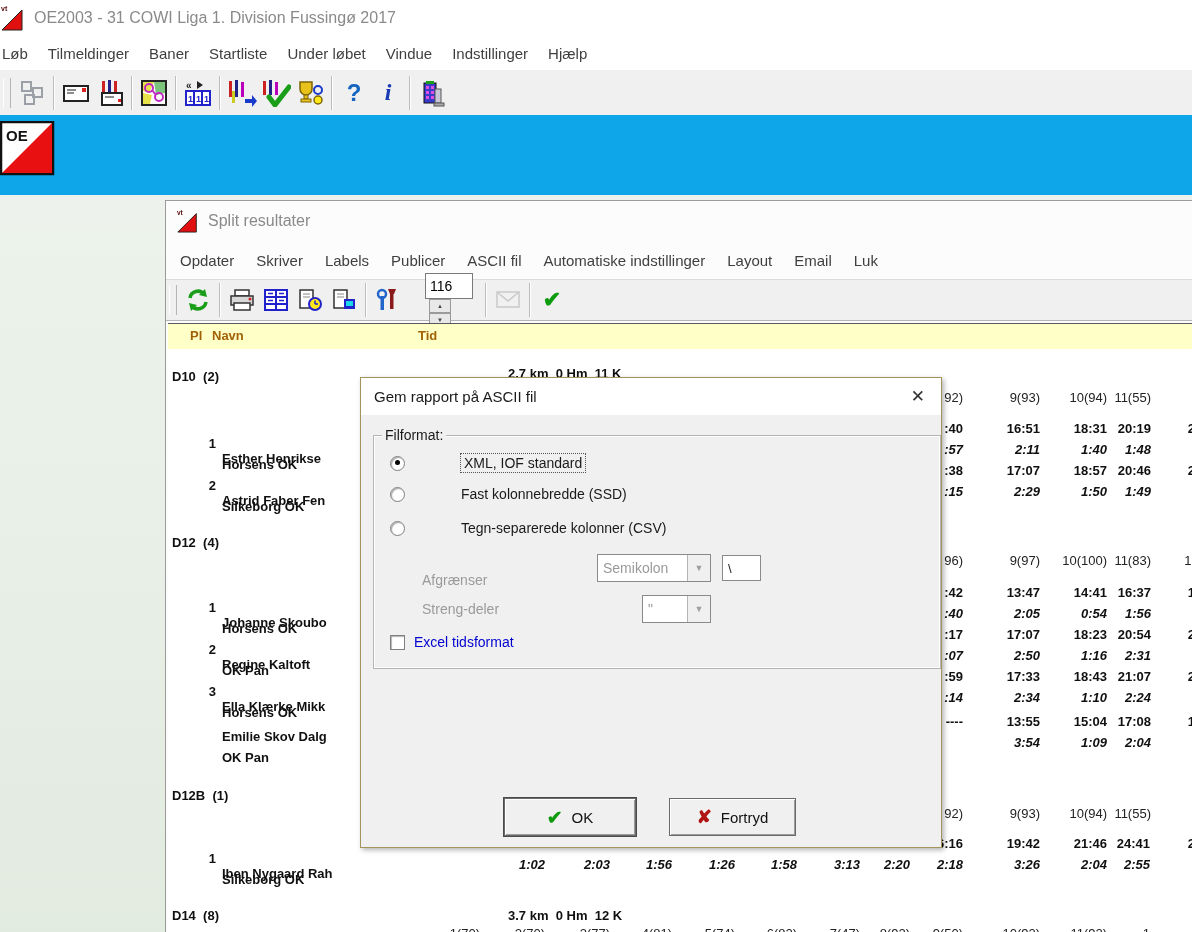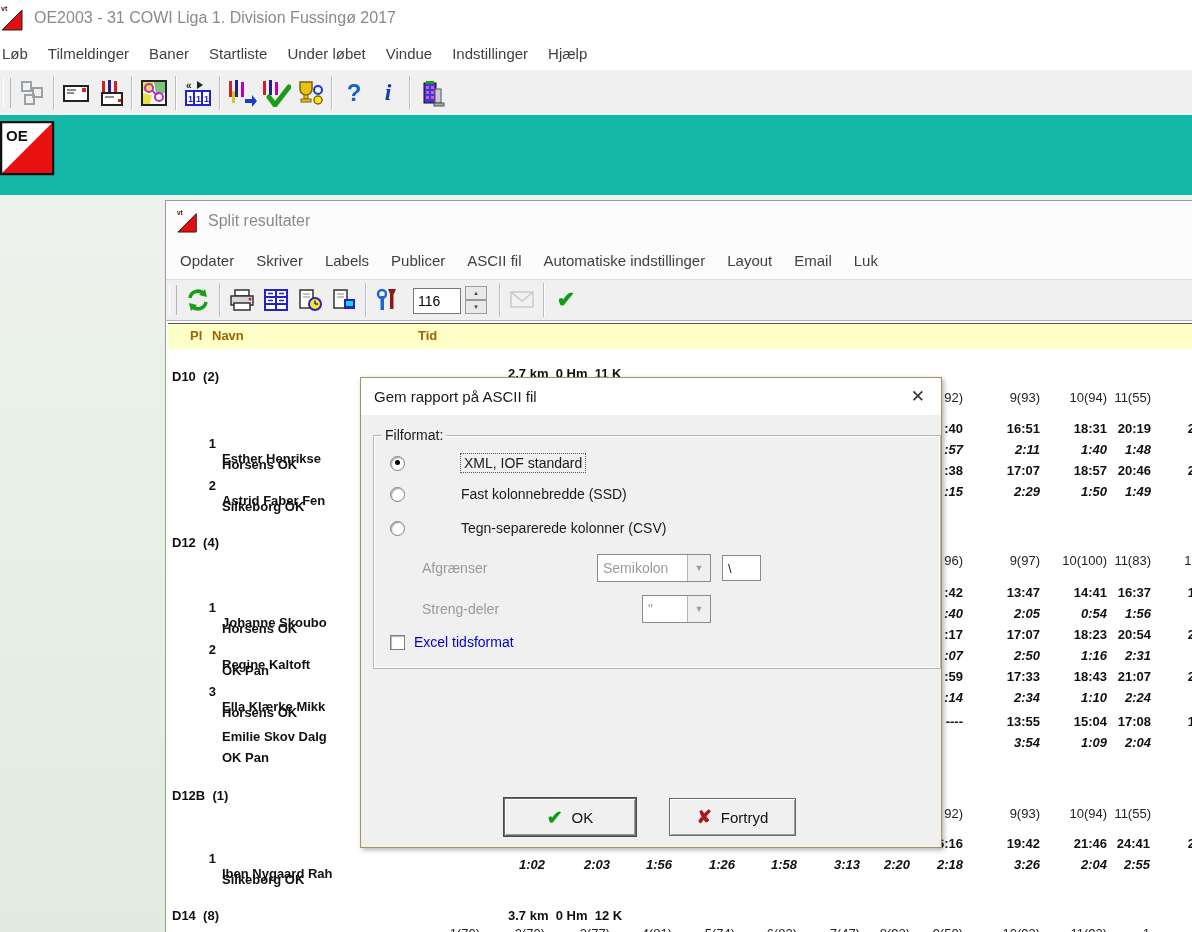--- a/index.html
+++ b/index.html
@@ -19,7 +19,7 @@
   .tsep{width:1px;height:34px;background:#bdbdbd;border-right:1px solid #ffffff;margin:0 4px;}
   .grip{width:6px;height:30px;margin:0 4px 0 3px;border-left:1px solid #fff;border-right:1px solid #b5b5b5;}
 
-  .logoband{position:absolute;left:0;top:115px;width:1192px;height:80px;background:#14b8a6;}
+  .logoband{position:absolute;left:0;top:115px;width:1192px;height:80px;background:#0ea5e9;}
   .oelogo-text{position:absolute;left:72px;top:18px;font-size:42px;font-weight:bold;font-style:italic;
                color:#1a1a8f;letter-spacing:1px;}
   .mdi{position:absolute;left:0;top:195px;width:1192px;height:737px;

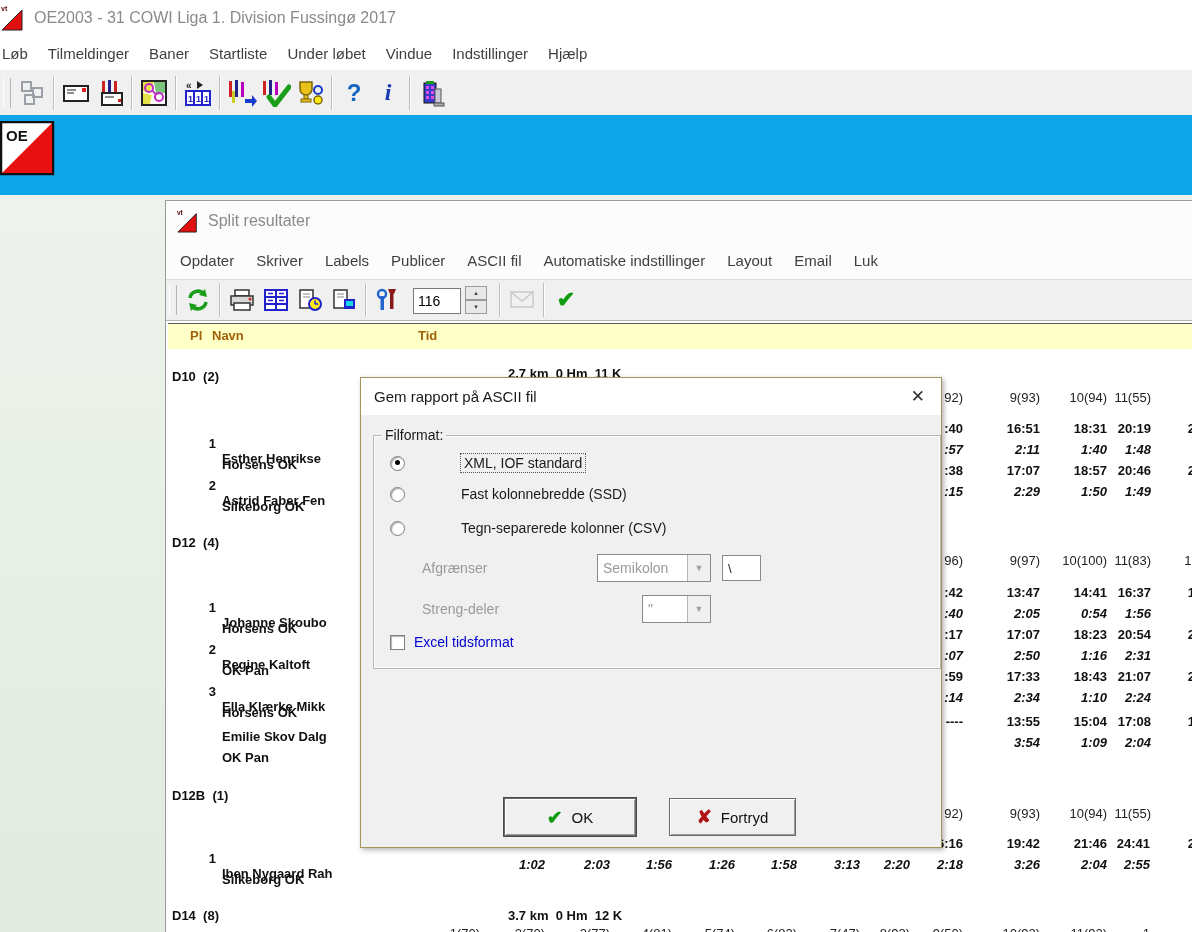--- a/index.html
+++ b/index.html
@@ -37,7 +37,7 @@
   .rep-toolbar{position:absolute;left:0;top:78px;width:100%;height:40px;background:#f0f0f0;
                border-top:1px solid #dcdcdc;border-bottom:1px solid #b5b5b5;
                display:flex;align-items:center;}
-  .spinbox{display:flex;align-items:flex-end;margin-left:8px;}
+  .spinbox{display:flex;align-items:flex-start;margin-left:20px;flex-direction:column;}
   .spinbox input{width:40px;height:22px;border:1px solid #7a7a7a;font-size:14px;padding-left:4px;
                  font-family:"Liberation Sans",sans-serif;}
   .spinbtns{display:flex;flex-direction:column;margin-left:4px;}

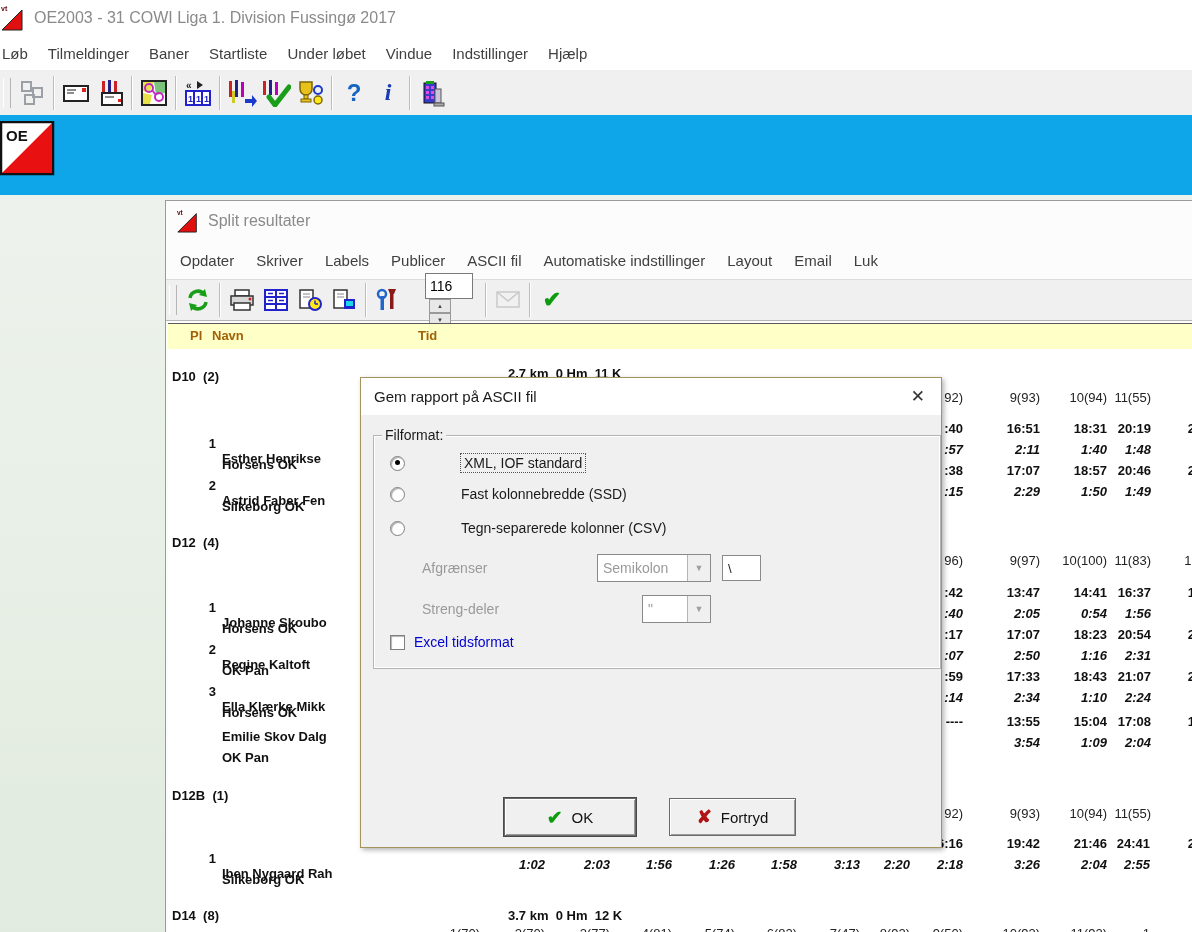--- a/index.html
+++ b/index.html
@@ -469,7 +469,7 @@
         <span>Tegn-separerede kolonner (CSV)</span>
       </div>
 
-      <span class="dim" style="position:absolute;left:48px;top:124px;">Afgrænser</span>
+      <span class="dim" style="position:absolute;left:48px;top:136px;">Afgrænser</span>
       <div class="combo" style="position:absolute;left:223px;top:118px;width:112px;">
         <span class="cval">Semikolon</span>
         <span class="carrow">▼</span>

